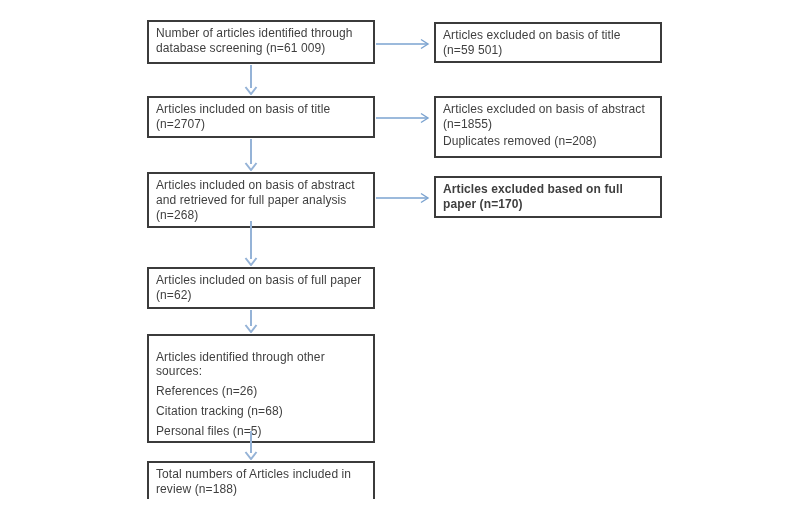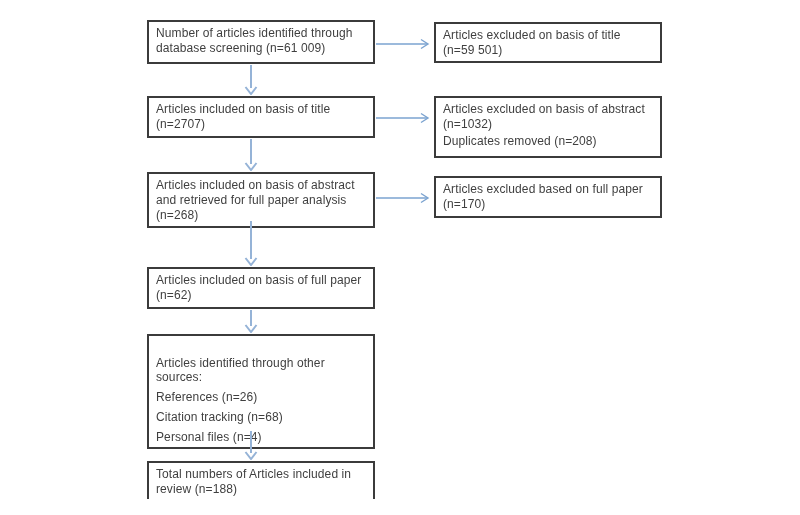--- a/index.html
+++ b/index.html
@@ -85,7 +85,7 @@
   </div>
 
   <div class="box" style="left:434px; top:96px; min-height:62px;">
-    <p>Articles excluded on basis of abstract (n=1032)</p>
+    <p>Articles excluded on basis of abstract (n=1855)</p>
     <p>Duplicates removed (n=208)</p>
   </div>
 

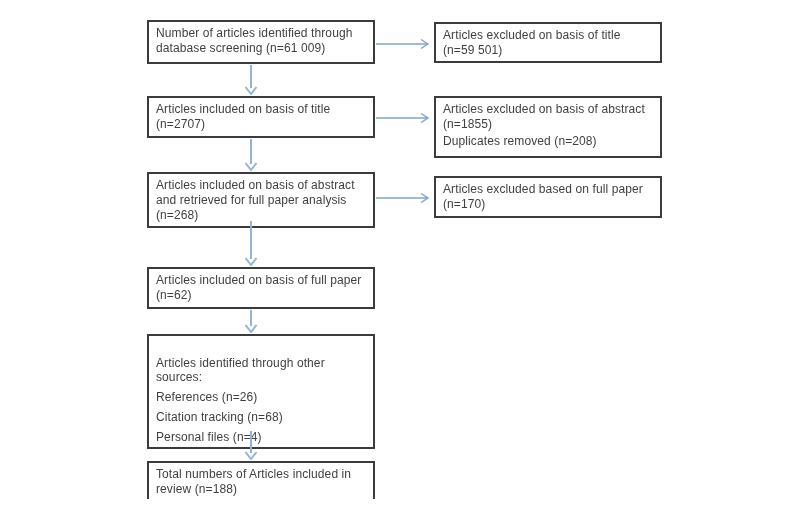--- a/index.html
+++ b/index.html
@@ -89,7 +89,7 @@
     <p>Duplicates removed (n=208)</p>
   </div>
 
-  <div class="box" style="left:434px; top:176px; min-height:42px;">
+  <div class="box" style="left:434px; top:176px; min-height:42px;font-weight:bold;">
     <p>Articles excluded based on full paper (n=170)</p>
   </div>
 

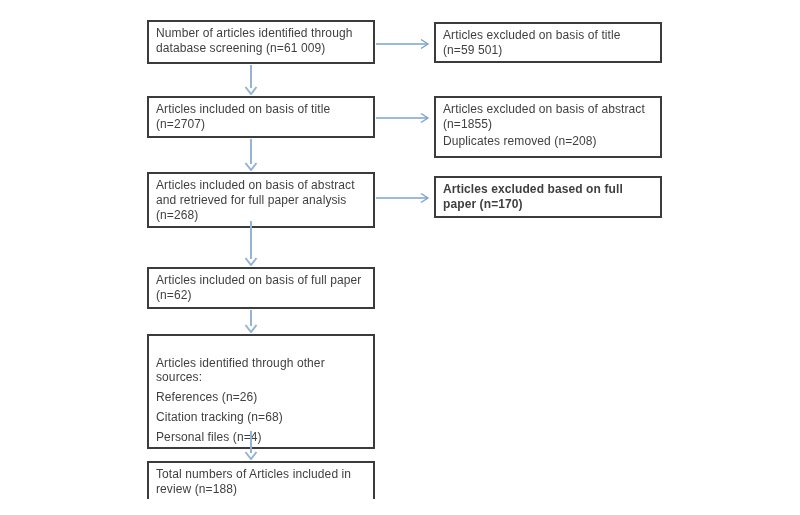--- a/index.html
+++ b/index.html
@@ -36,7 +36,7 @@
   }
   .box p { margin: 0; }
   .box p + p { margin-top: 2px; }
-  .box.tight { line-height: 14px; padding-top: 20px; }
+  .box.tight { line-height: 14px; padding-top: 14px; }
   .box.tight p + p { margin-top: 6px; }
   svg.arrow { position: absolute; display: block; }
   svg.arrow line, svg.arrow polyline {

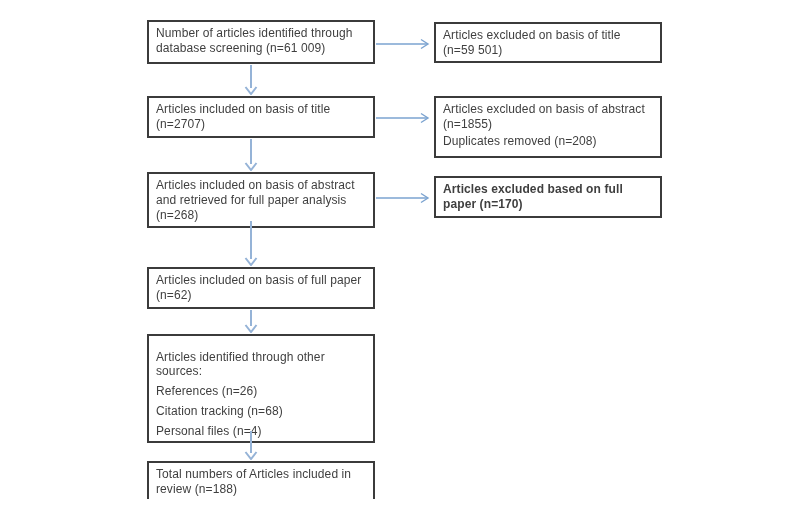--- a/index.html
+++ b/index.html
@@ -73,7 +73,7 @@
     <p>Articles identified through other sources:</p>
     <p>References  (n=26)</p>
     <p>Citation tracking (n=68)</p>
-    <p>Personal  files (n=4)</p>
+    <p>Personal  files (n=5)</p>
   </div>
 
   <div class="box" style="left:147px; top:461px; min-height:42px;">

